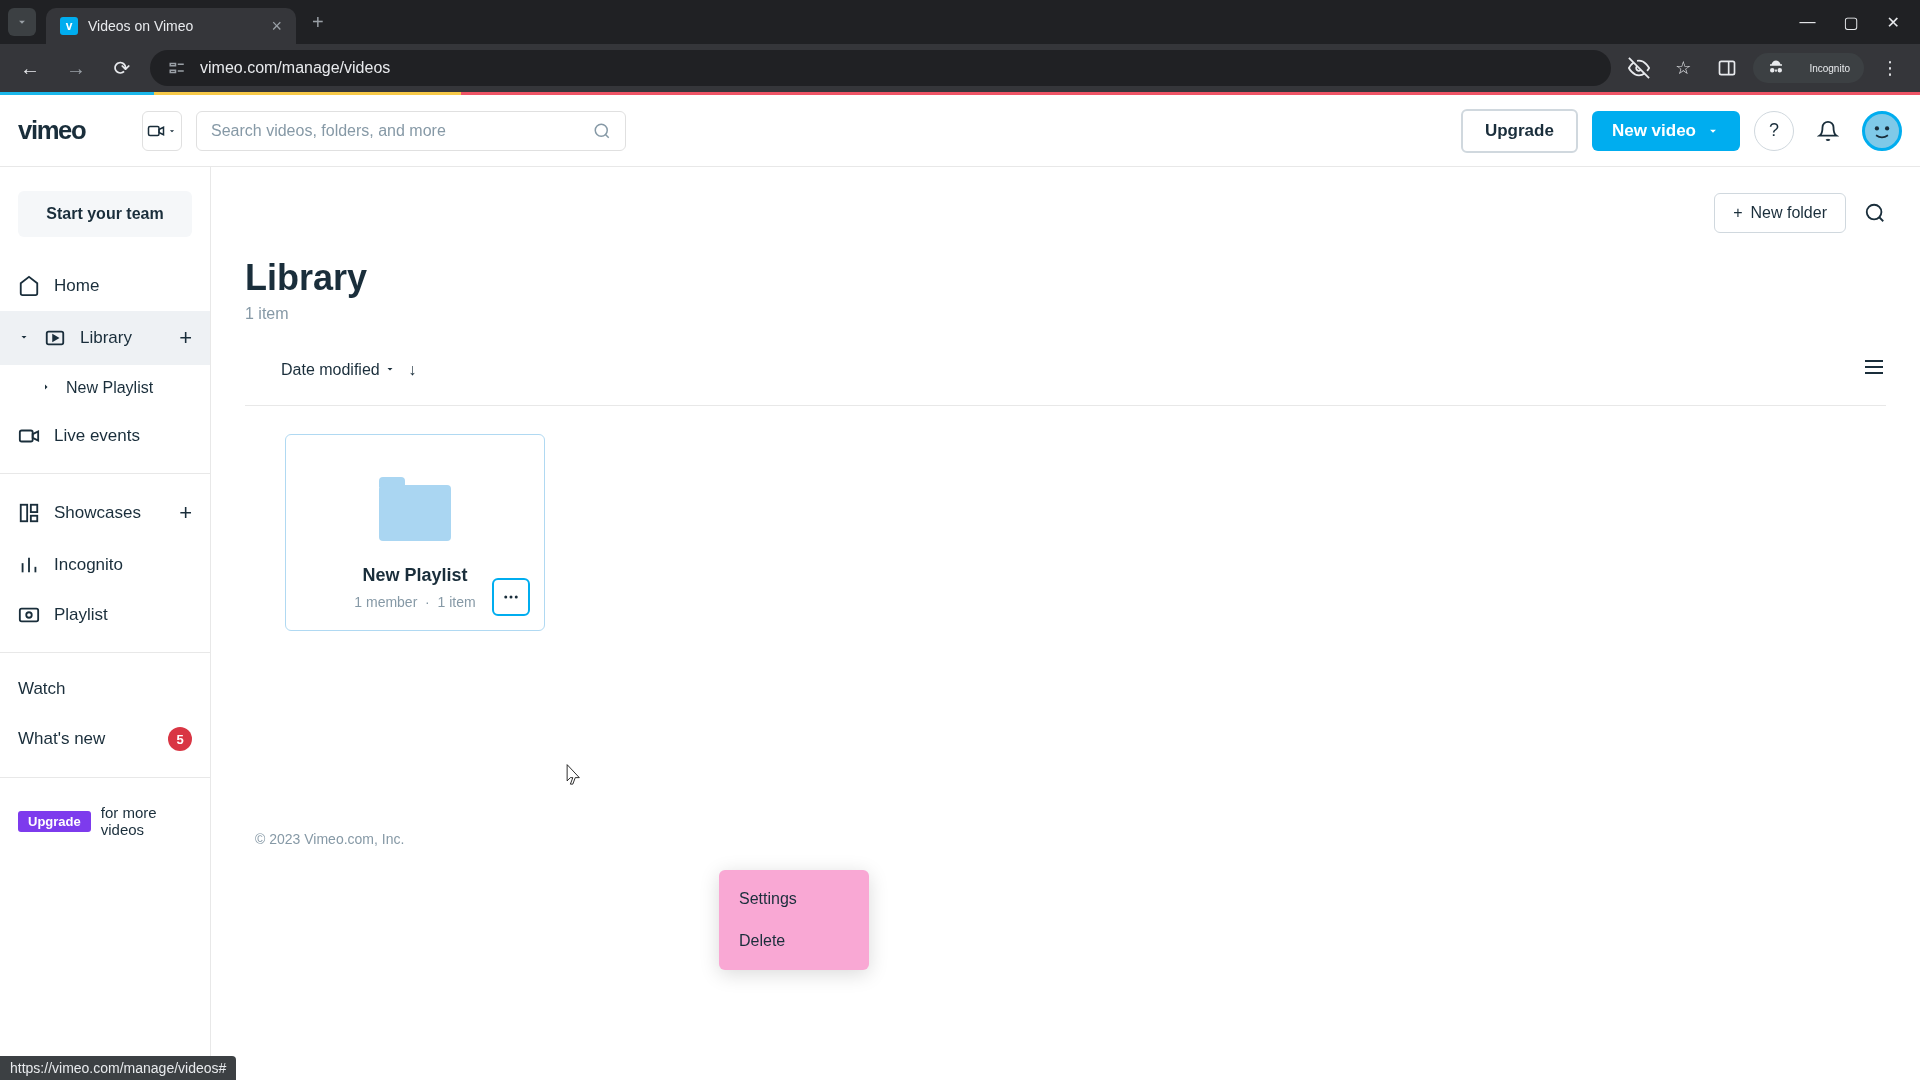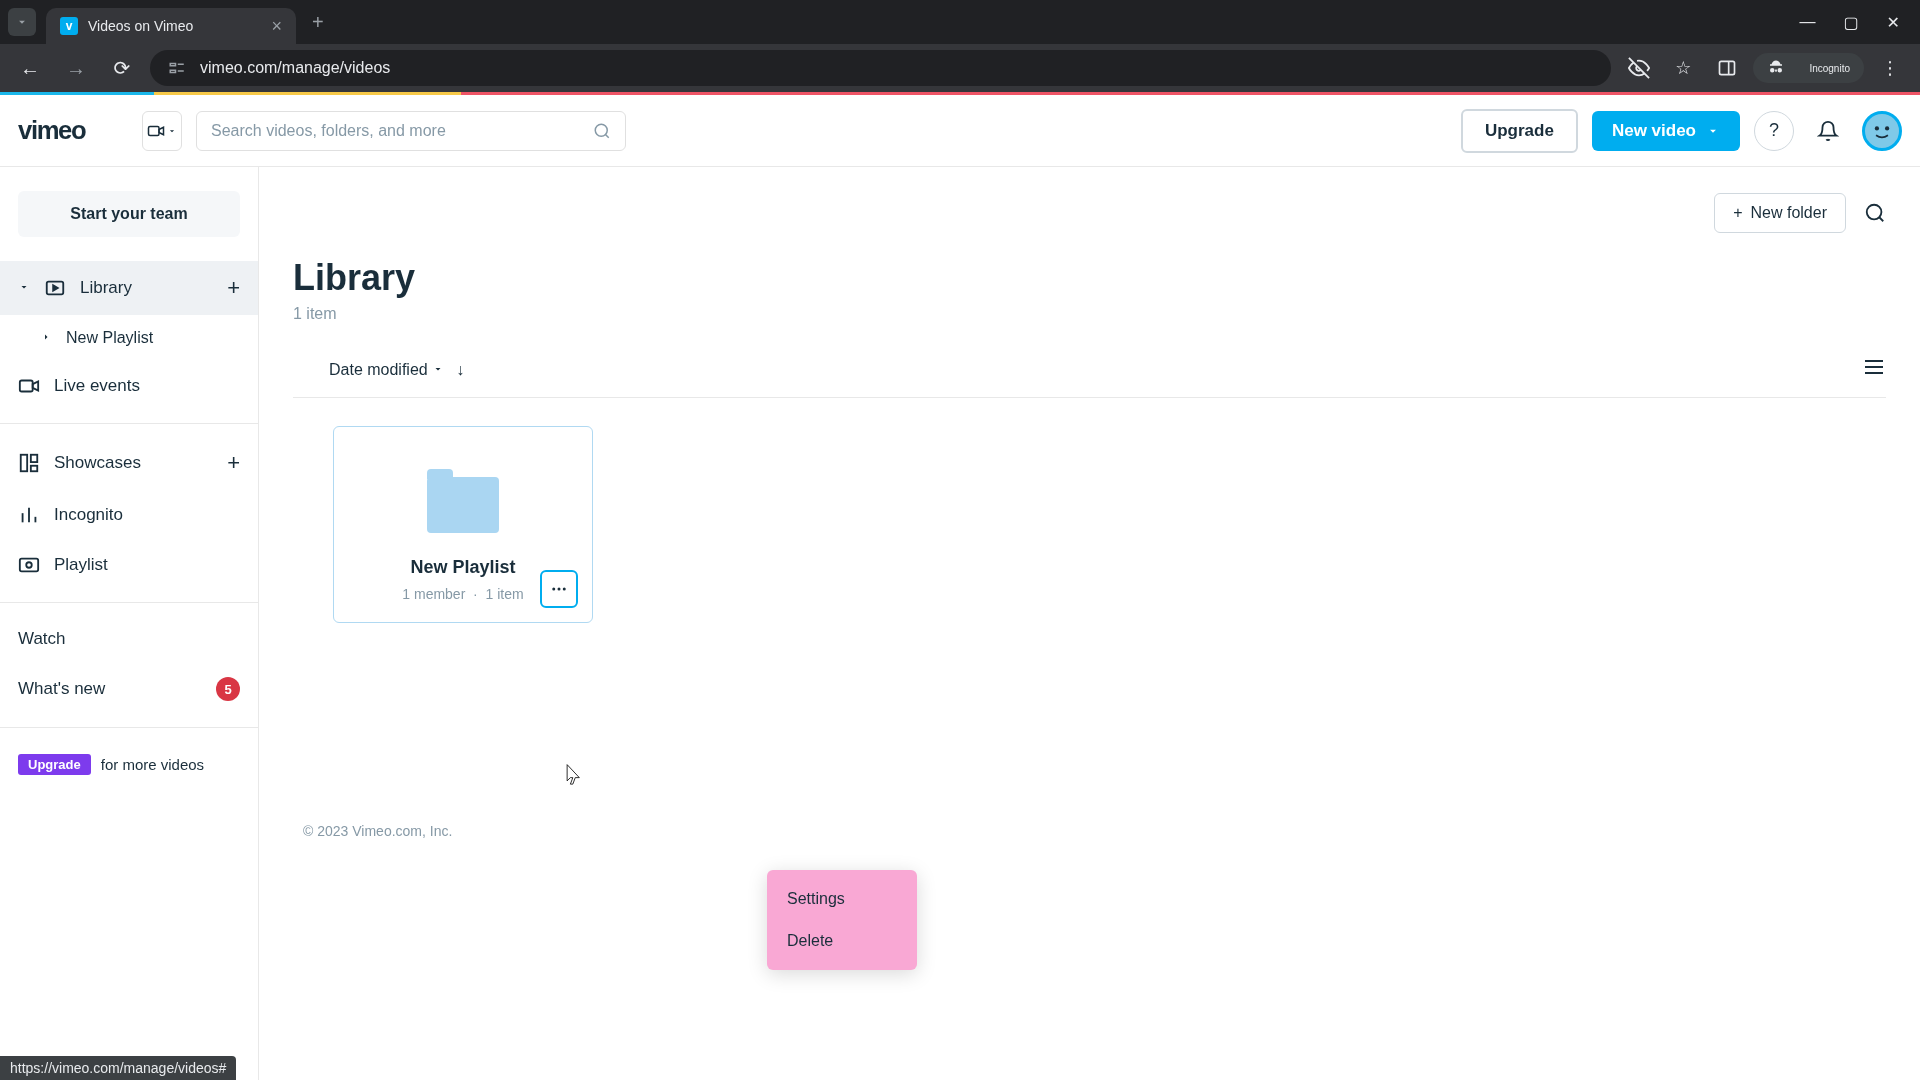--- a/index.html
+++ b/index.html
@@ -46,7 +46,7 @@
 
 
 .app-body { flex: 1; display: flex; overflow: hidden; }
-.sidebar { width: 259px; border-right: 1px solid #e8e8e8; padding: 24px 0; display: flex; flex-direction: column; overflow-y: auto; }
+.sidebar { width: 211px; border-right: 1px solid #e8e8e8; padding: 24px 0; display: flex; flex-direction: column; overflow-y: auto; }
 .team-btn { margin: 0 18px 24px; padding: 14px; background: #f5f7f9; border-radius: 6px; text-align: center; font-size: 16px; font-weight: 600; color: #1a2e3b; }
 .nav-item { display: flex; align-items: center; padding: 14px 18px; font-size: 17px; color: #1a2e3b; gap: 14px; cursor: pointer; position: relative; }
 .nav-item.active { background: #eef1f4; }

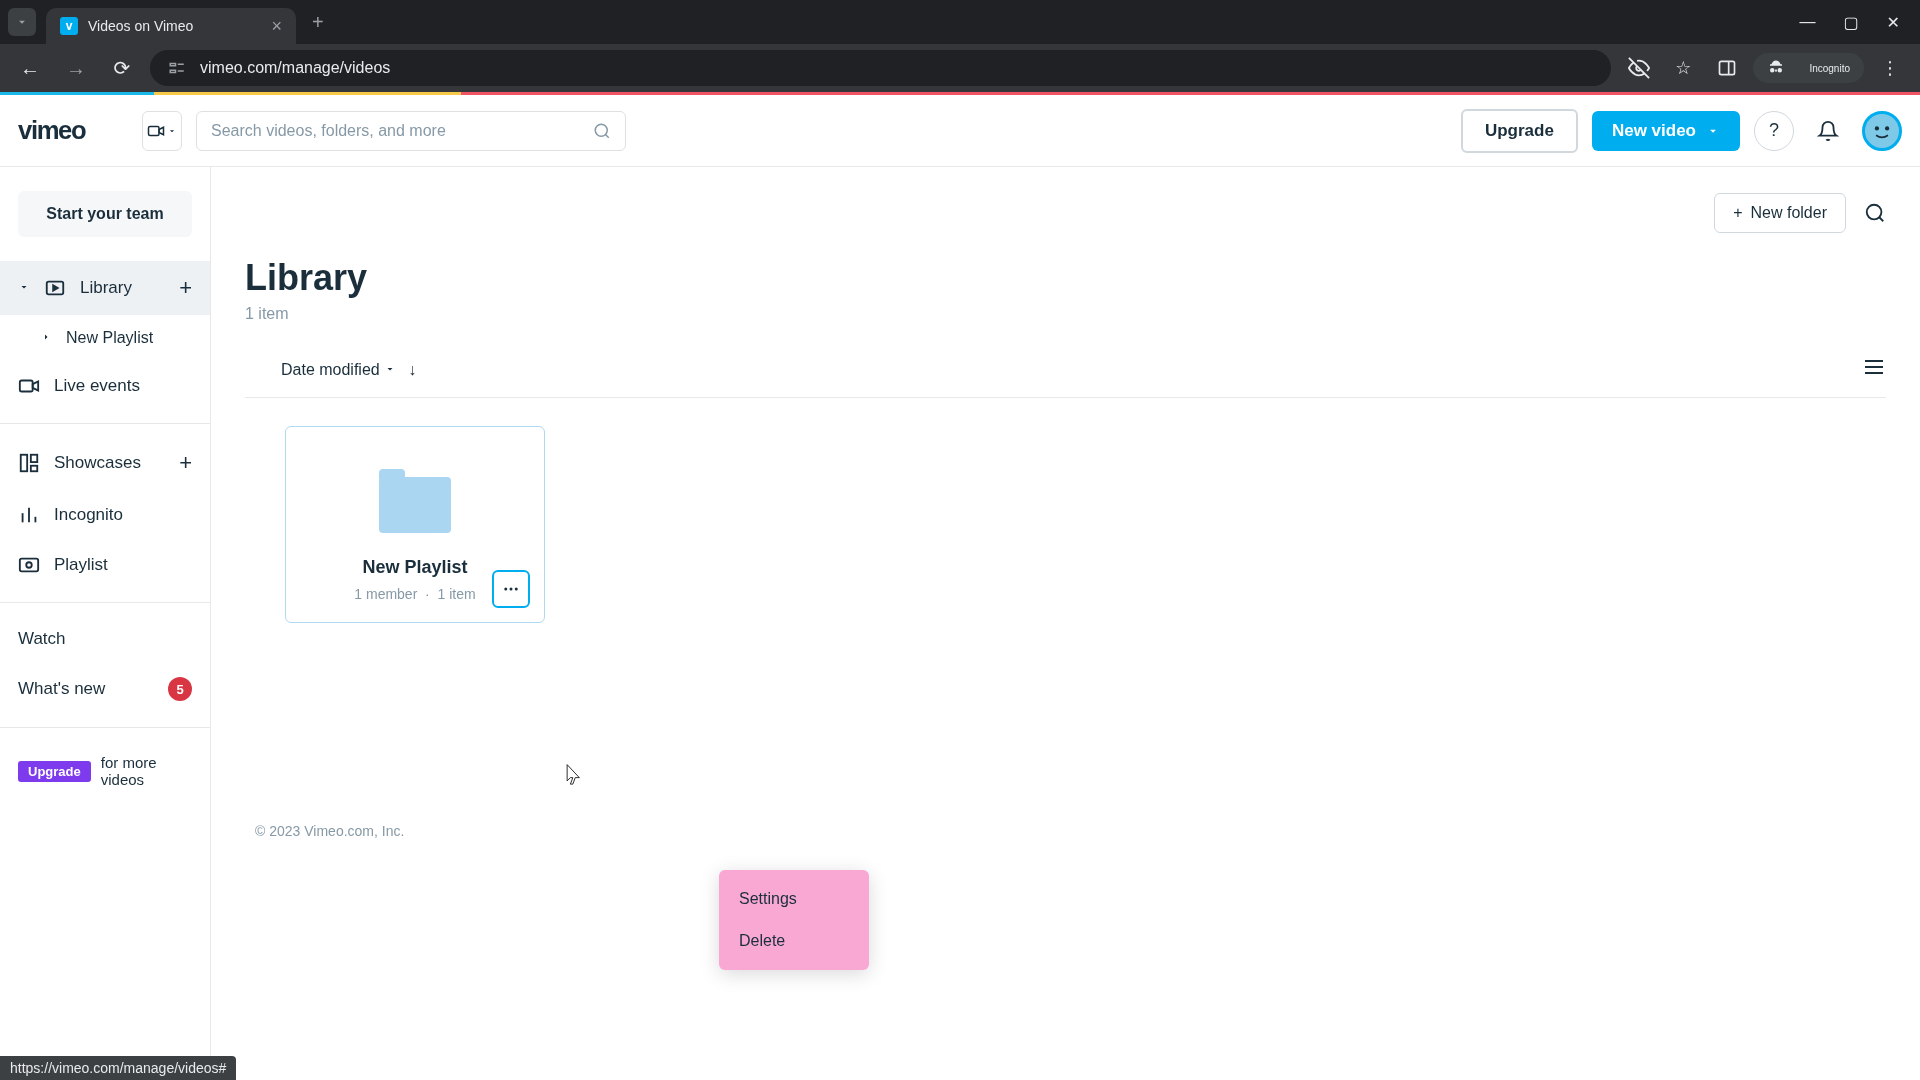--- a/index.html
+++ b/index.html
@@ -206,6 +206,14 @@
     <div class="sidebar">
       <div class="team-btn">Start your team</div>
 
+      <div class="nav-item">
+        <span class="nav-icon">
+          <svg width="22" height="22" viewBox="0 0 24 24" fill="none" stroke="currentColor" stroke-width="2">
+              <path d="M3 9l9-7 9 7v11a2 2 0 0 1-2 2H5a2 2 0 0 1-2-2z"></path>
+            </svg>
+        </span>
+        <span class="nav-label">Home</span>
+      </div>
 
       <div class="nav-item active">
         <span class="nav-chevron">

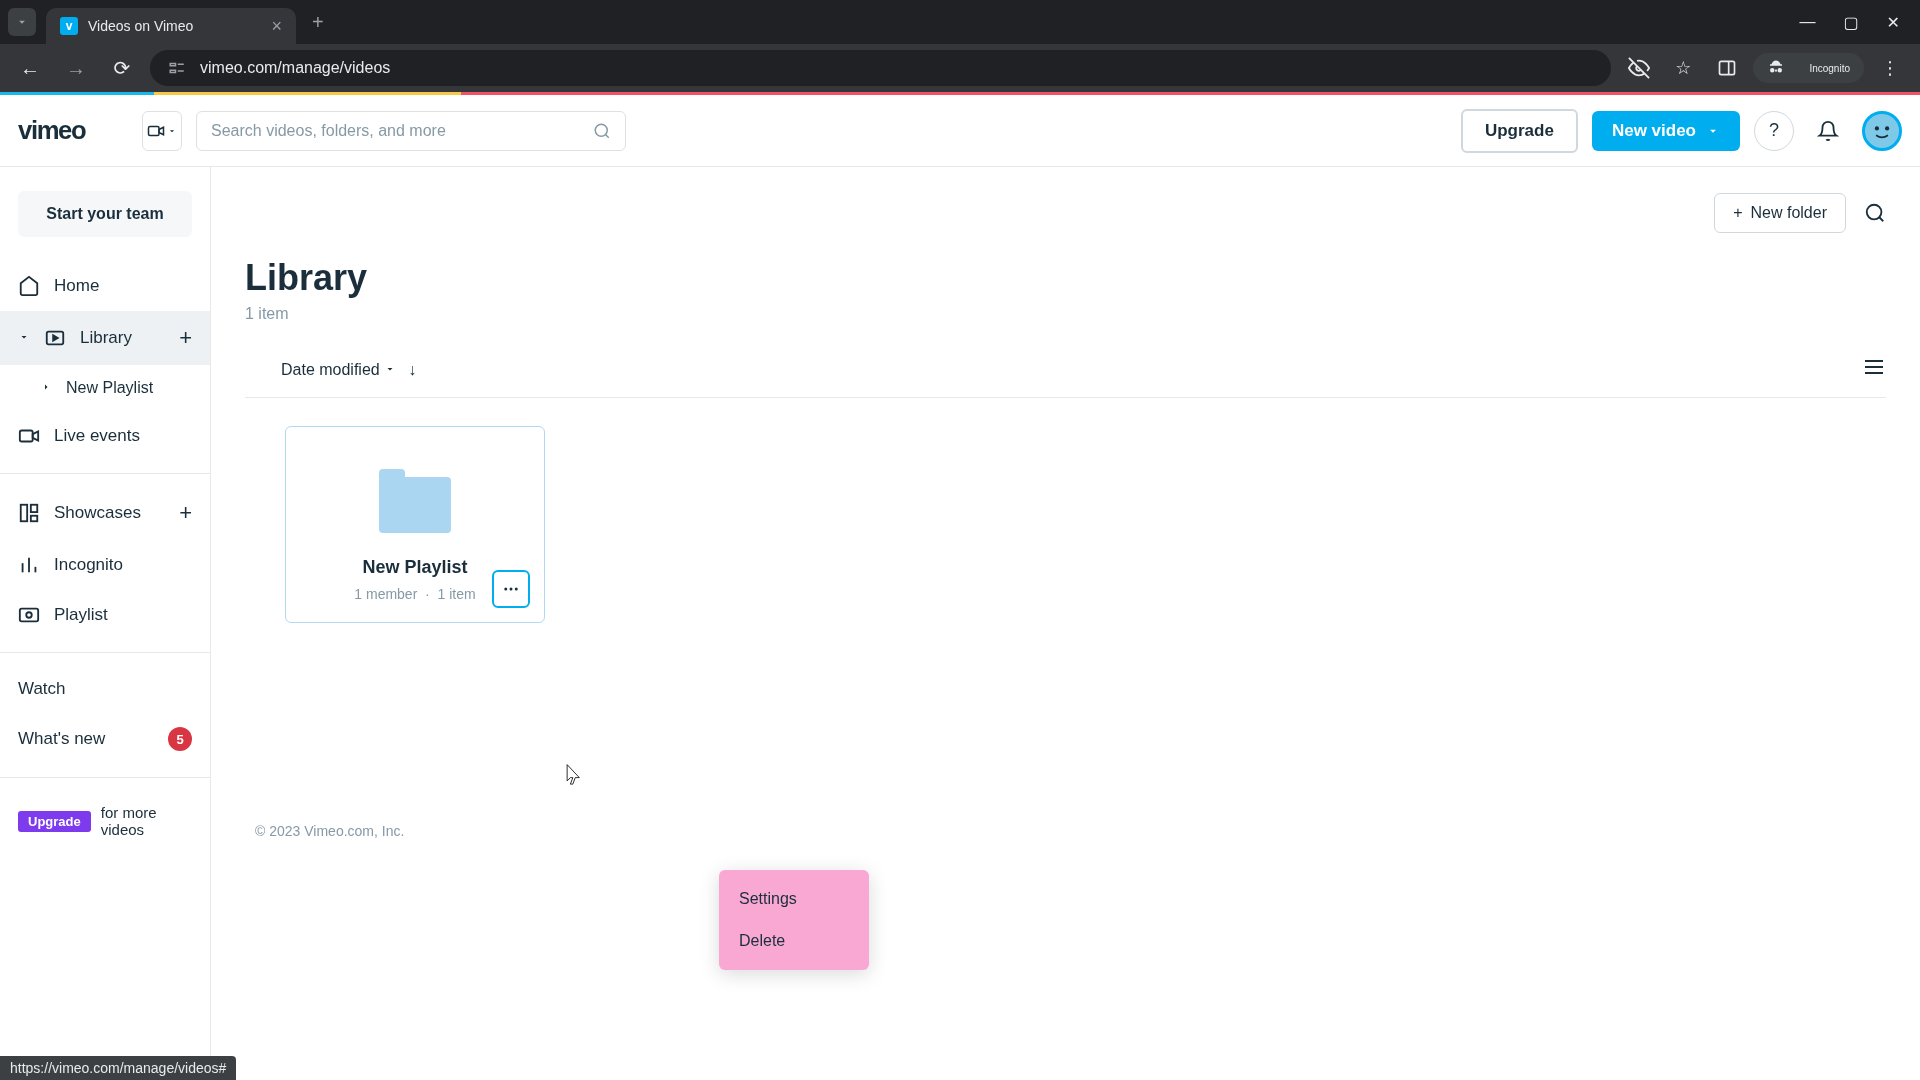--- a/index.html
+++ b/index.html
@@ -67,7 +67,7 @@
 .main-search { width: 22px; height: 22px; color: #1a2e3b; font-size: 20px; }
 .page-title { font-size: 36px; font-weight: 700; color: #1a2e3b; margin-bottom: 6px; }
 .page-subtitle { font-size: 16px; color: #8699a6; margin-bottom: 32px; }
-.sort-row { display: flex; align-items: center; gap: 12px; padding-bottom: 12px; border-bottom: 1px solid #e8e8e8; margin-bottom: 28px; padding-left: 36px; }
+.sort-row { display: flex; align-items: center; gap: 12px; padding-bottom: 20px; border-bottom: 1px solid #e8e8e8; margin-bottom: 28px; padding-left: 36px; }
 .sort-label { font-size: 16px; color: #1a2e3b; }
 .sort-icon { color: #1a2e3b; font-size: 16px; }
 .view-toggle { margin-left: auto; font-size: 22px; color: #1a2e3b; }

